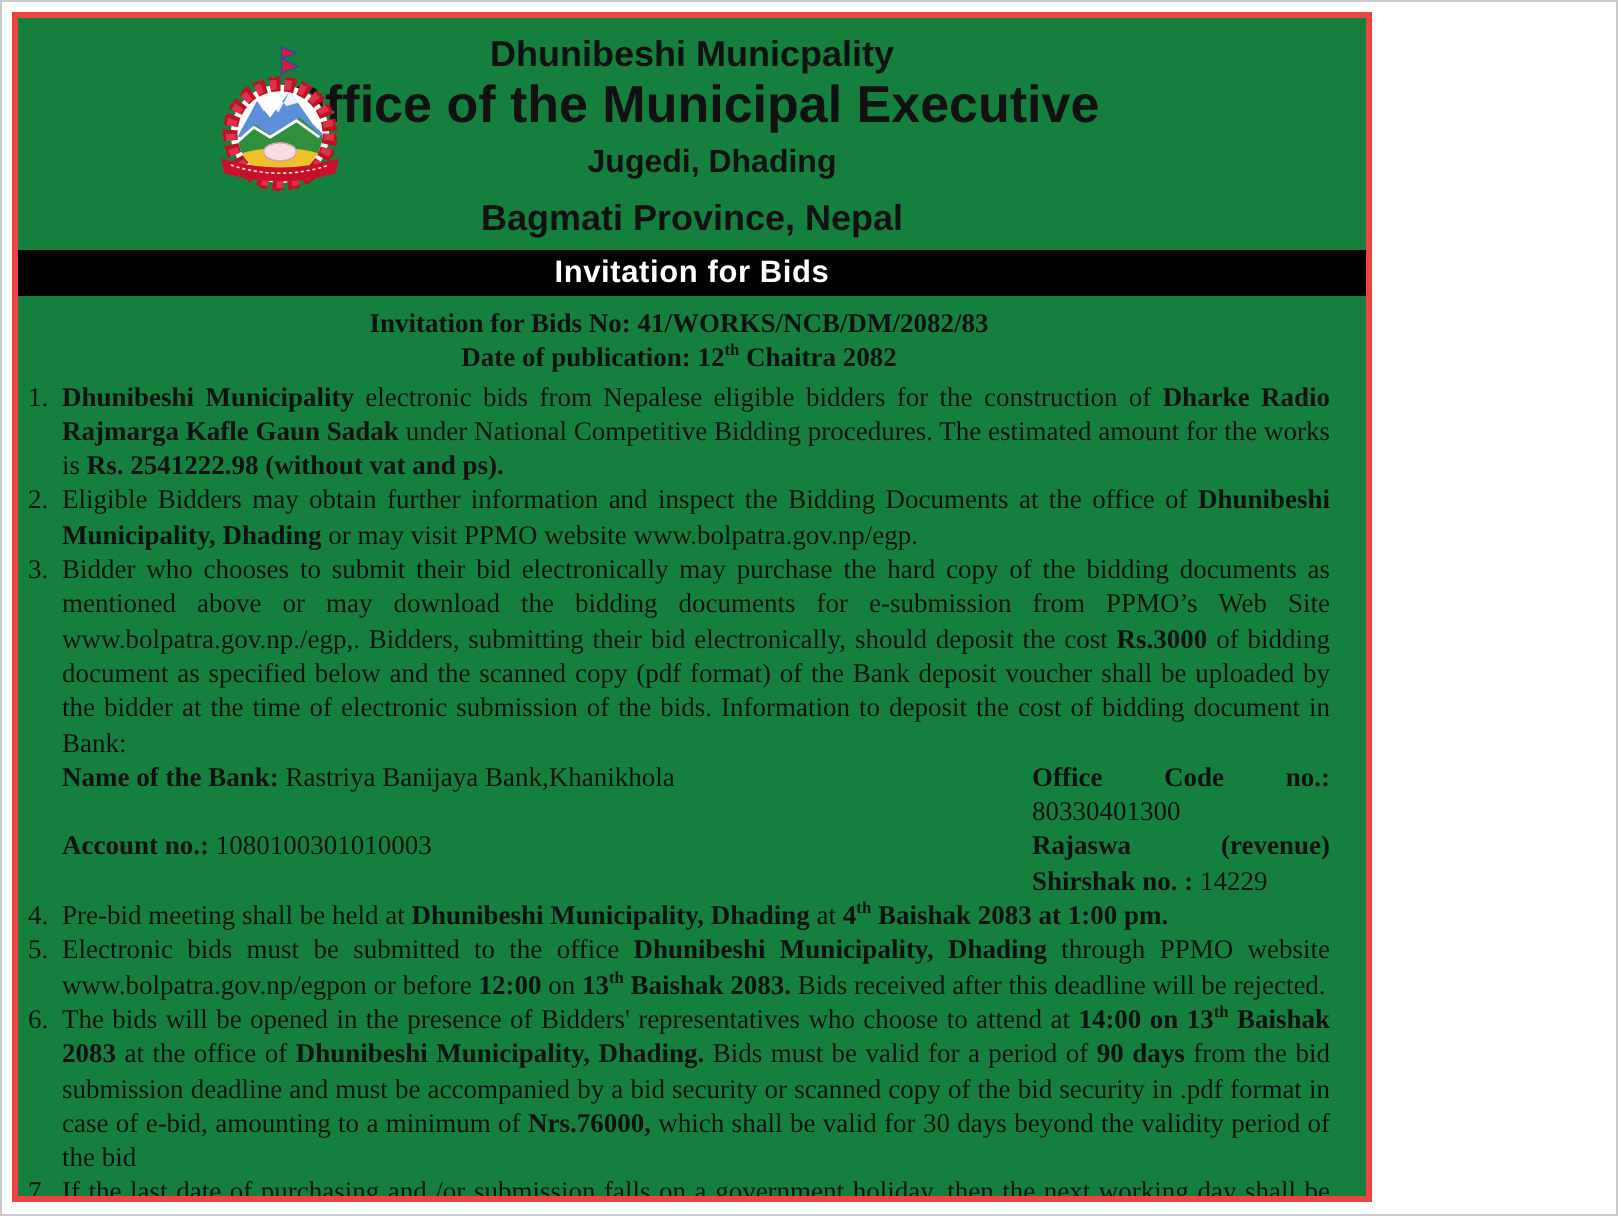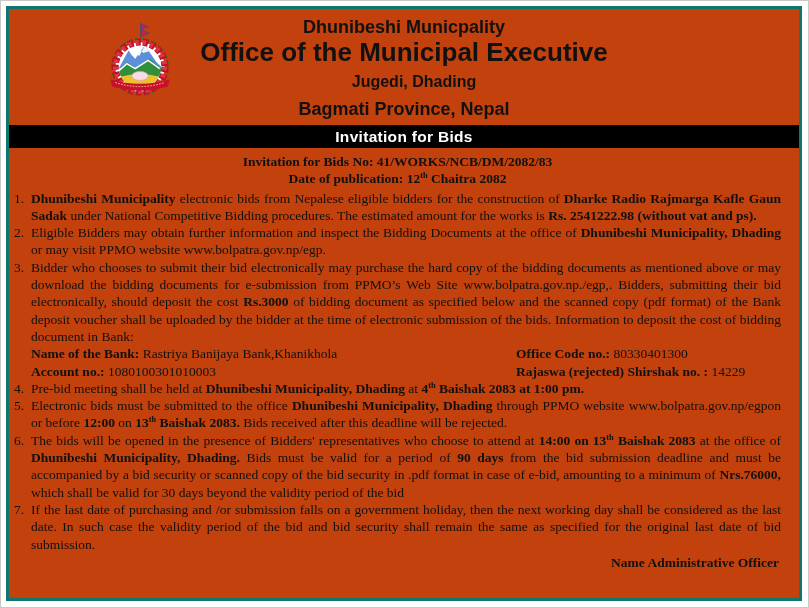--- a/index.html
+++ b/index.html
@@ -5,8 +5,8 @@
   html,body{margin:0;padding:0;background:#ffffff;}
   body{width:809px;height:608px;position:relative;font-family:"Liberation Serif",serif;color:#111;}
   .outer-frame{position:absolute;inset:0;border:1px solid #c9c9c9;box-sizing:border-box;}
-  .page{position:absolute;left:6px;top:6px;width:796px;height:595px;box-sizing:border-box;
-        border:3px solid #0f766e;background:#c2410c;overflow:hidden;}
+  .page{position:absolute;left:6px;top:6px;width:680px;height:595px;box-sizing:border-box;
+        border:3px solid #ef4444;background:#15803d;overflow:hidden;}
   
   .header{position:relative;text-align:center;padding-top:8px;}
   .logo{position:absolute;left:90px;top:12px;width:82px;height:82px;}

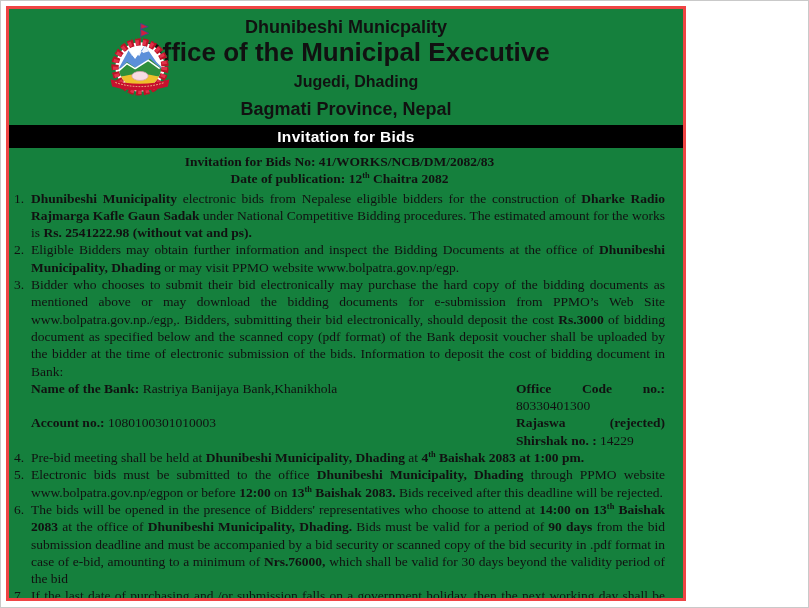--- a/index.html
+++ b/index.html
@@ -92,7 +92,7 @@
             <div><span class="b">Name of the Bank:</span> <span>Rastriya Banijaya Bank,Khanikhola</span></div>
             <div><span class="b">Office Code no.:</span> <span>80330401300</span></div>
             <div><span class="b">Account no.:</span> <span>1080100301010003</span></div>
-            <div><span class="b">Rajaswa (rejected) Shirshak no. :</span> <span>14229</span></div>
+            <div><span class="b">Rajaswa (revenue) Shirshak no. :</span> <span>14229</span></div>
           </div>
         </div>
       </div>

